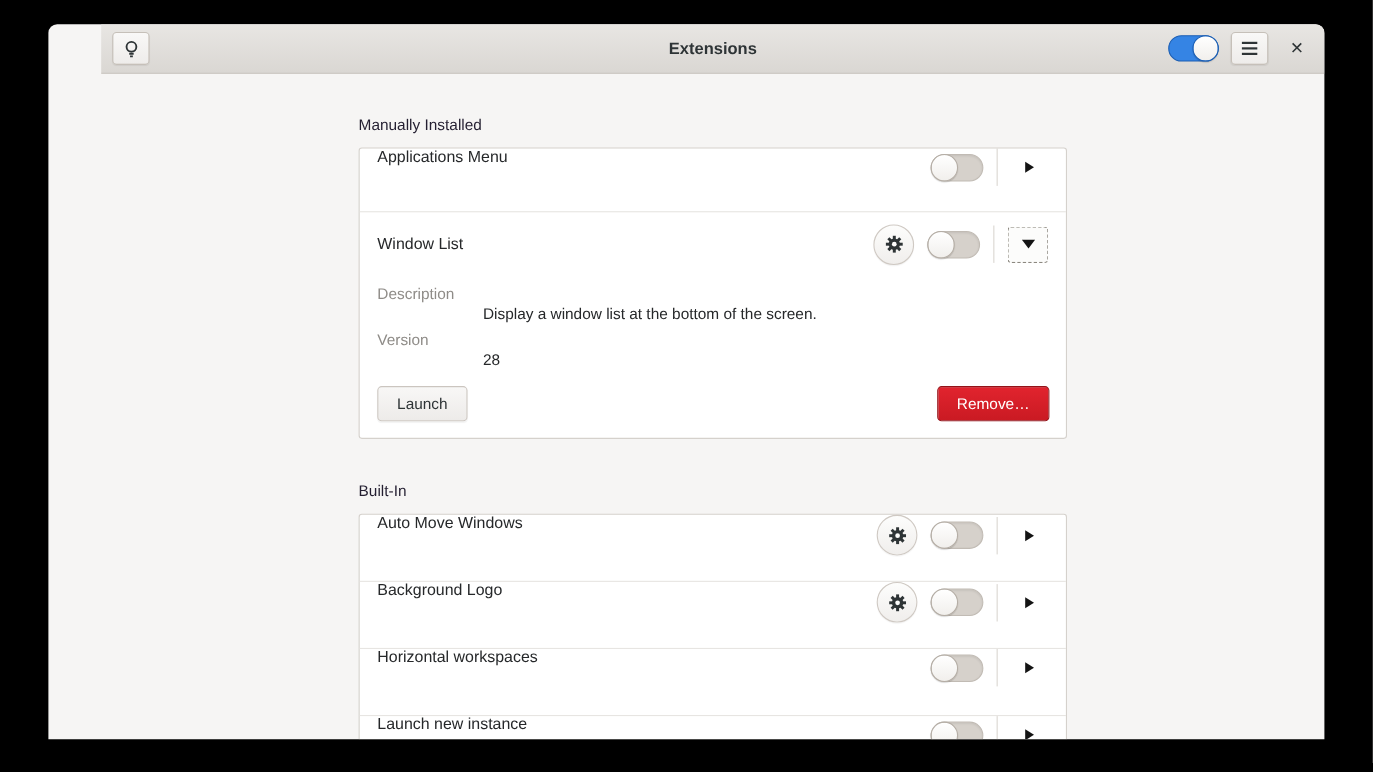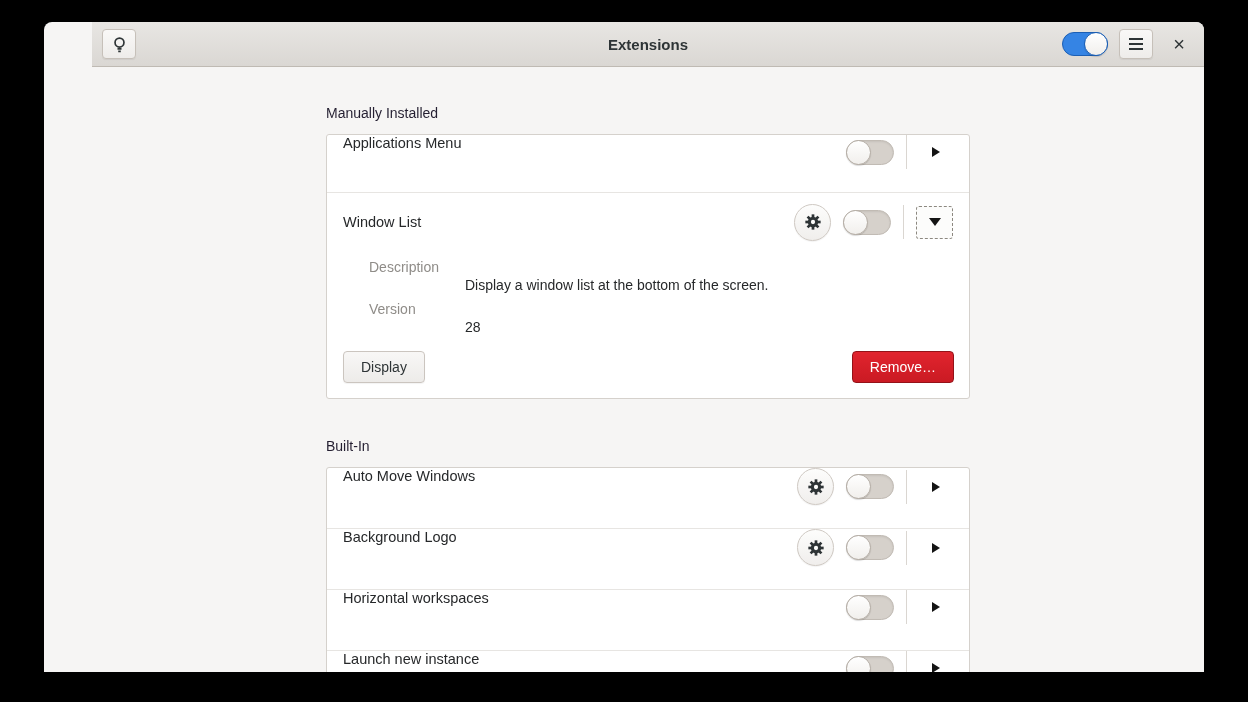--- a/index.html
+++ b/index.html
@@ -86,7 +86,7 @@
   .wl-header{ display:flex; align-items:center; justify-content:space-between; padding:0 16px; height:58px;gap:8px; }
   .wl-details{ padding:4px 16px 0 16px; }
   .detail-line{ display:flex; font-size:14px; line-height:24px; }
-  .detail-label{ width:96px; color:#8f8c88; flex:none;margin-left:26px; }
+  .detail-label{ width:96px; color:#8f8c88; flex:none; }
   .detail-value{ color:#26282a;margin-top:18px; }
   .wl-actions{ display:flex; align-items:center; justify-content:space-between; padding:12px 15px 15px 16px; }
   .btn{ height:32px; padding:0 17px; border-radius:4px; font-size:14px; cursor:pointer; }

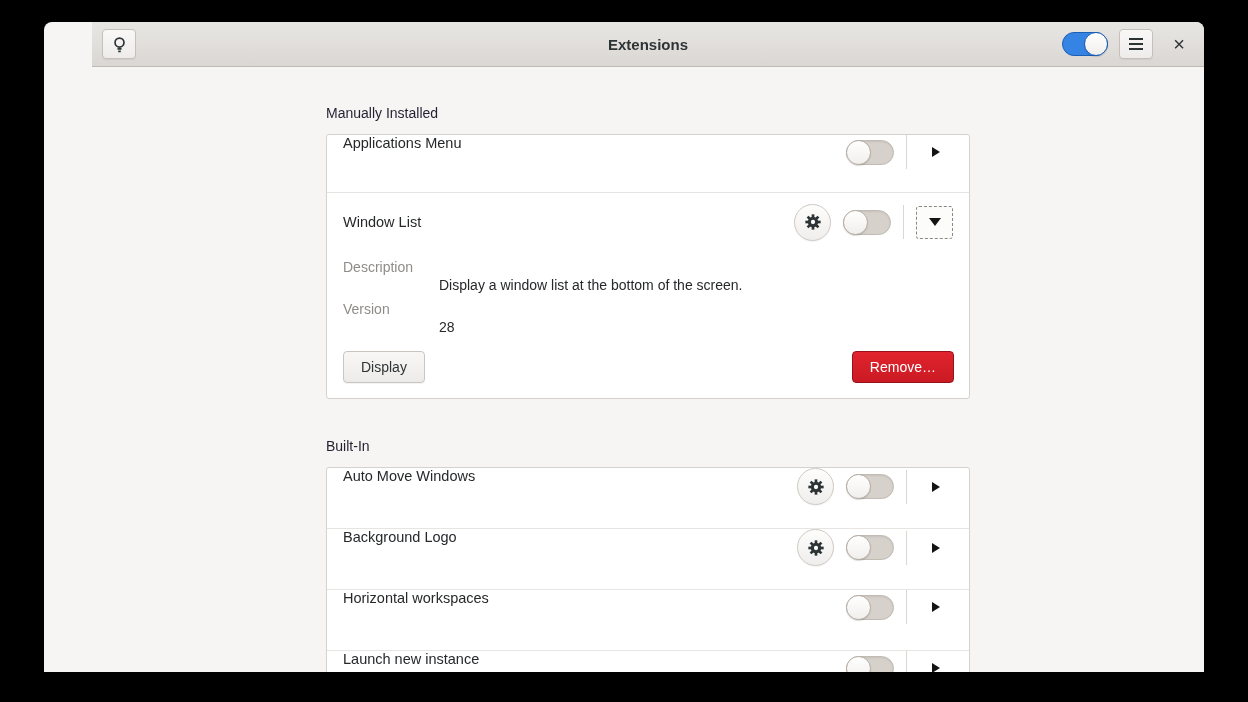--- a/index.html
+++ b/index.html
@@ -189,7 +189,7 @@
           </div>
 
           <div class="wl-actions">
-            <button class="btn btn-website">Display</button>
+            <button class="btn btn-website">Launch</button>
             <button class="btn btn-remove">Remove…</button>
           </div>
         </div>

